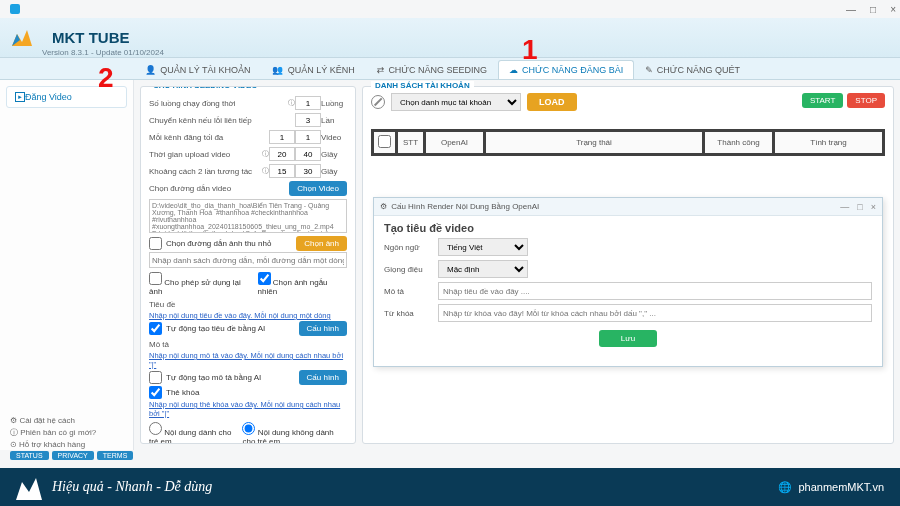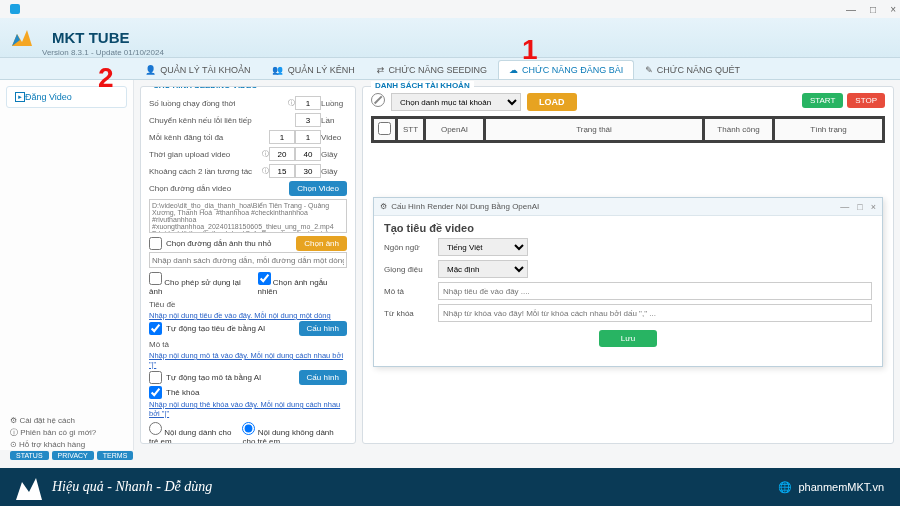--- a/index.html
+++ b/index.html
@@ -42,7 +42,7 @@
 .section-label{font-size:8px;color:#555;margin:4px 0 2px}
 .cb-row{display:flex;align-items:center;gap:4px;font-size:8px;margin:1px 0}
 .radio-row{display:flex;gap:8px;font-size:8px;margin:4px 0}
-.right-top{display:flex;align-items:flex-start;gap:6px;margin-bottom:5px}
+.right-top{display:flex;align-items:center;gap:6px;margin-bottom:18px}
 .select{height:18px;border:1px solid #ccc;font-size:8px;padding:1px 4px}
 .table{width:100%;border-collapse:collapse;font-size:8px}
 .table th{border:3px solid #404040;padding:3px 4px;background:#fafafa;font-weight:400;color:#555}

